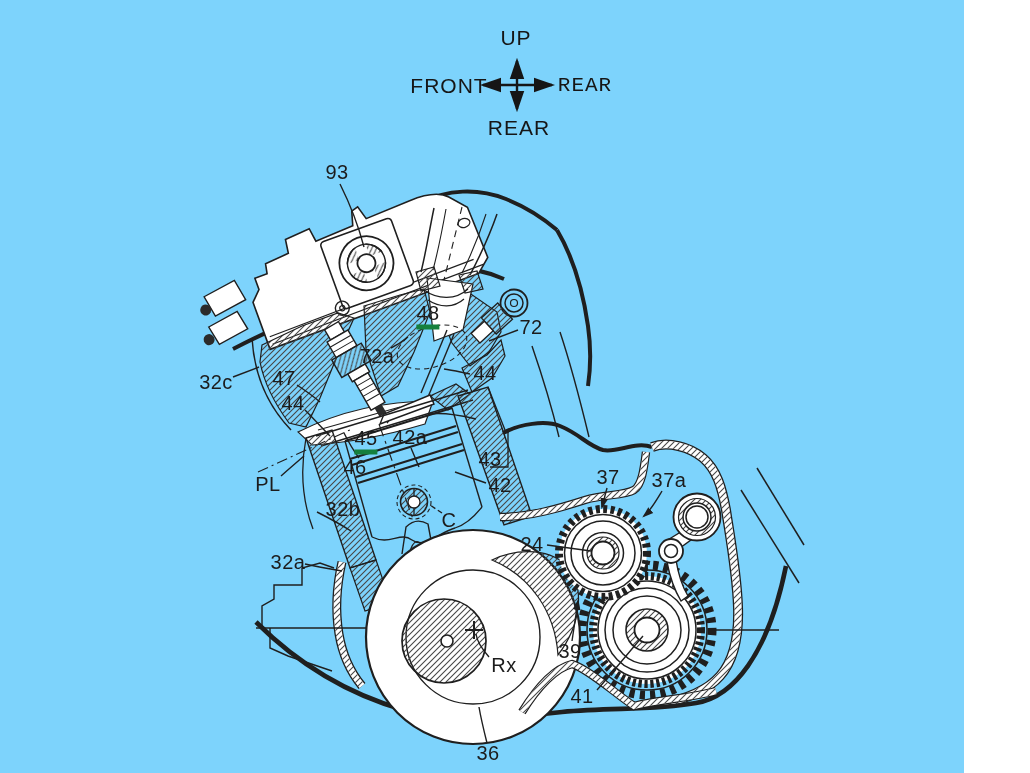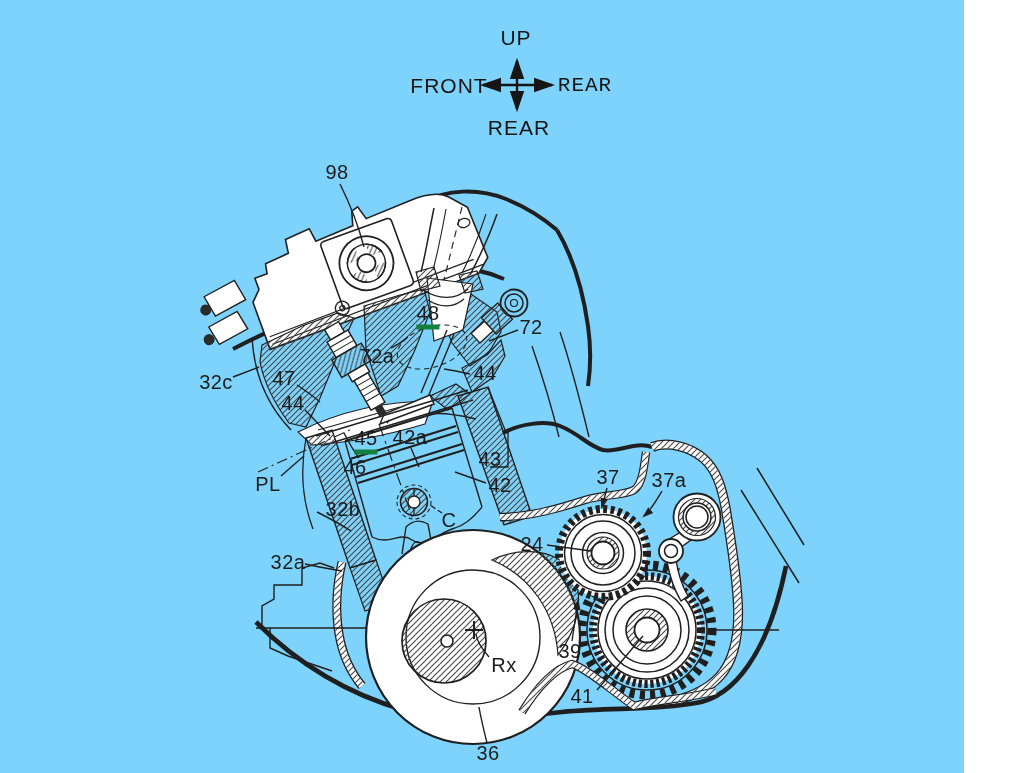--- a/index.html
+++ b/index.html
@@ -272,7 +272,7 @@
   <div class="compass-word" style="left:519px;top:127px;">REAR</div>
 
   <div>
-      <div class="lbl" style="left: 337px; top: 172px;">98</div>
+      <div class="lbl" style="left: 337px; top: 172px;">93</div>
       <div class="lbl u" style="left: 428px; top: 316px;">48</div>
       <div class="lbl" style="left: 531px; top: 327px;">72</div>
       <div class="lbl" style="left: 377px; top: 356px;">72a</div>

